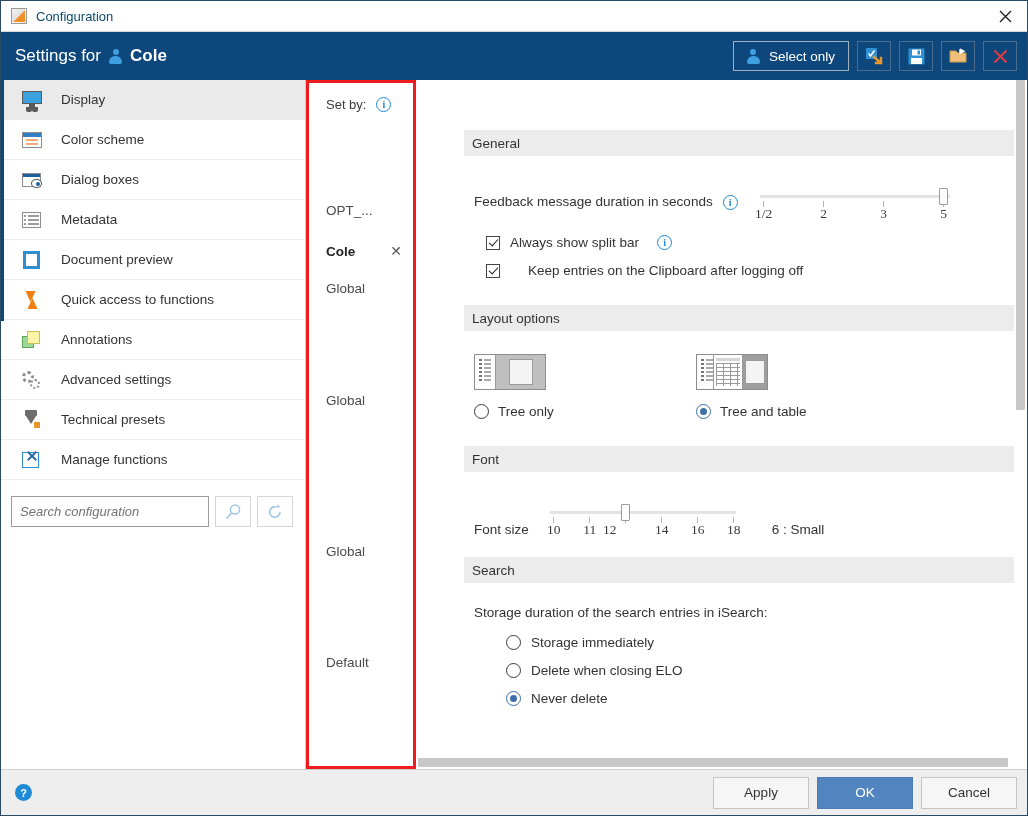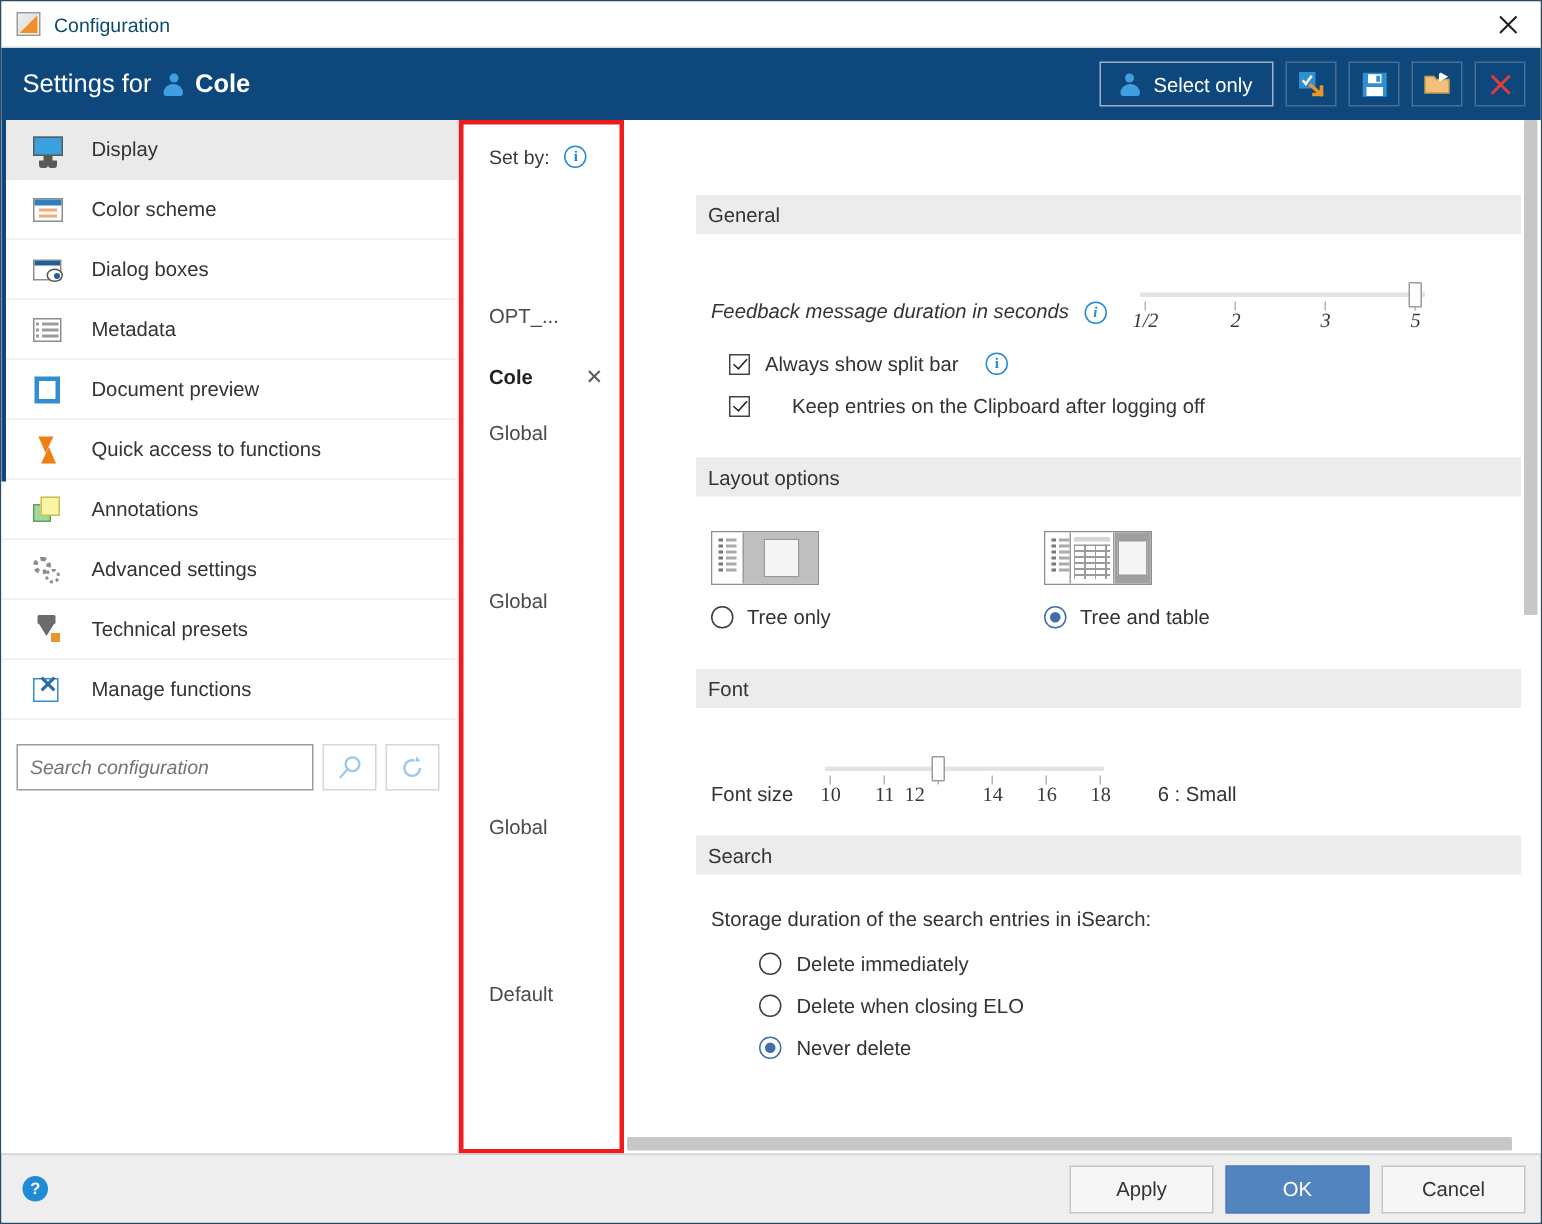--- a/index.html
+++ b/index.html
@@ -291,7 +291,7 @@
           <span>General</span>
         </div>
 
-        <div class="row" style="margin-top:22px;padding-left:10px;align-items:center;font-style:italic;">
+        <div class="row" style="margin-top:22px;padding-left:10px;align-items:flex-start;">
           <span class="lbl" style="margin-top:16px">Feedback message duration in seconds</span>
           <span class="infoic" style="margin-left:10px;margin-top:17px">i</span>
           <div class="slider" style="width:190px;margin-left:22px;margin-top:9px">

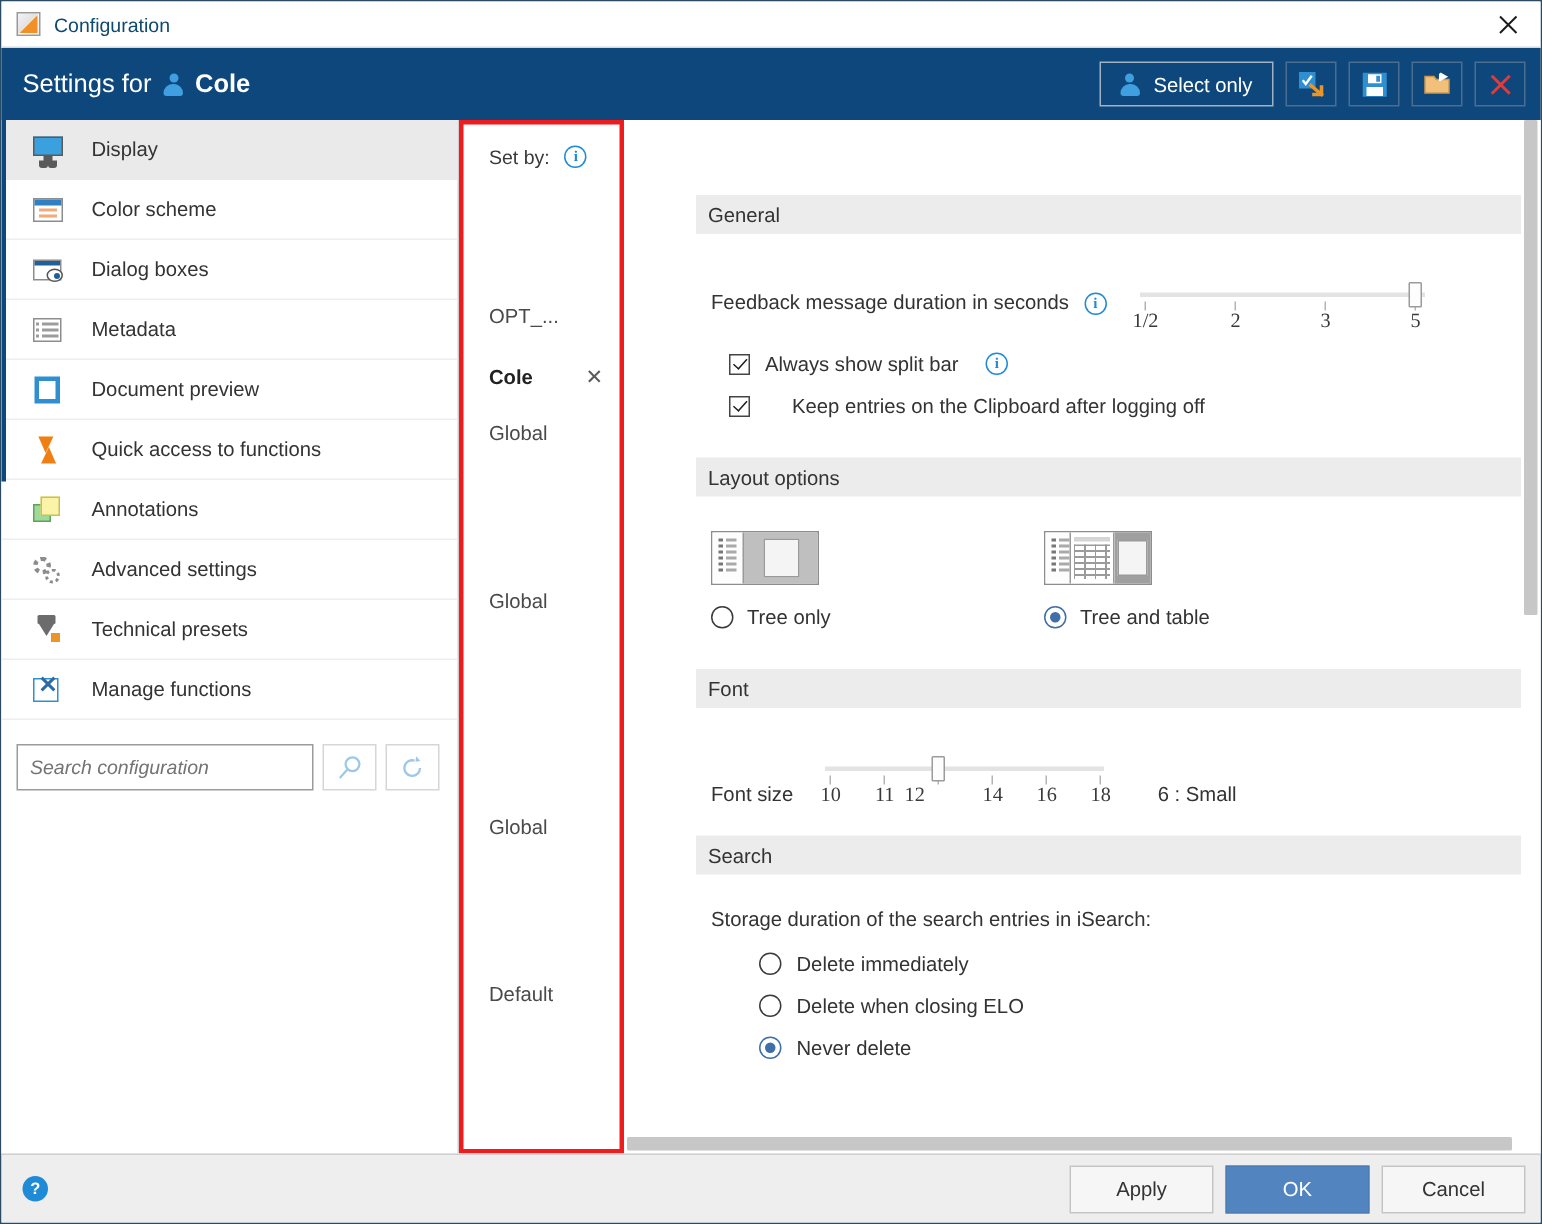--- a/index.html
+++ b/index.html
@@ -385,7 +385,7 @@
 
         <div class="row" style="margin-top:15px;padding-left:42px;gap:10px">
           <span class="rdo"></span>
-          <span class="lbl">Delete immediately</span>
+          <span class="lbl">Storage immediately</span>
         </div>
         <div class="row" style="margin-top:13px;padding-left:42px;gap:10px">
           <span class="rdo"></span>

